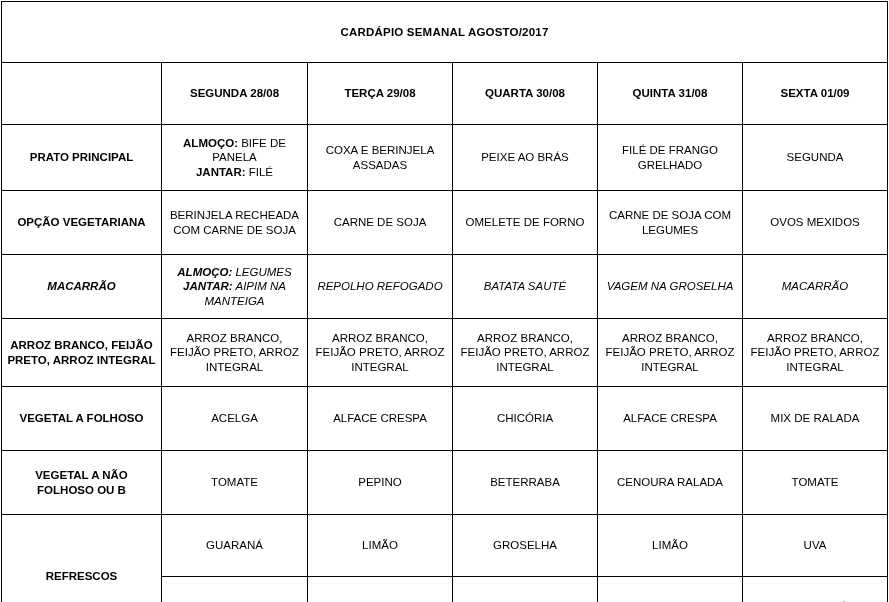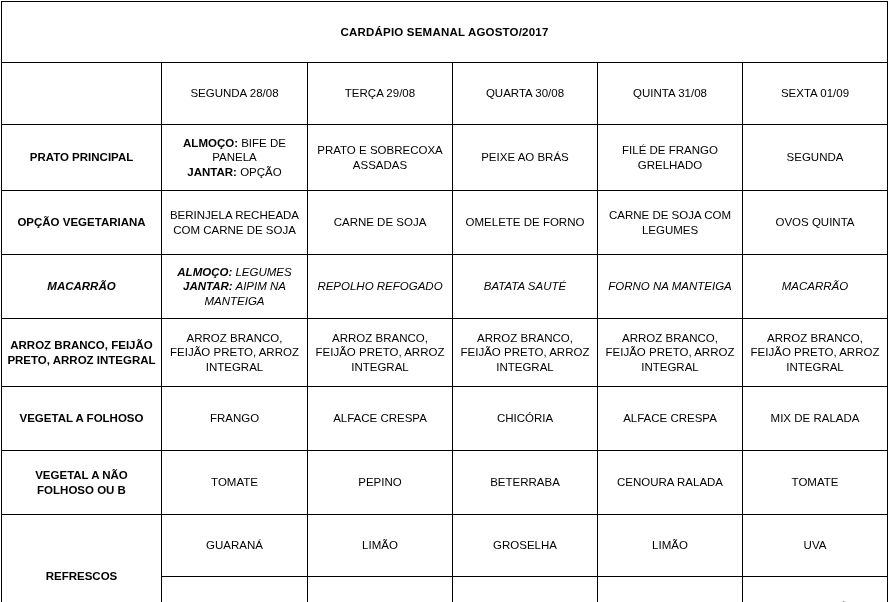--- a/index.html
+++ b/index.html
@@ -50,7 +50,7 @@
   }
   .dayhead {
     height: 55px;
-    font-weight: normal;
+    font-weight: bold;
     font-size: 12.5px;
   }
   .rowlabel {

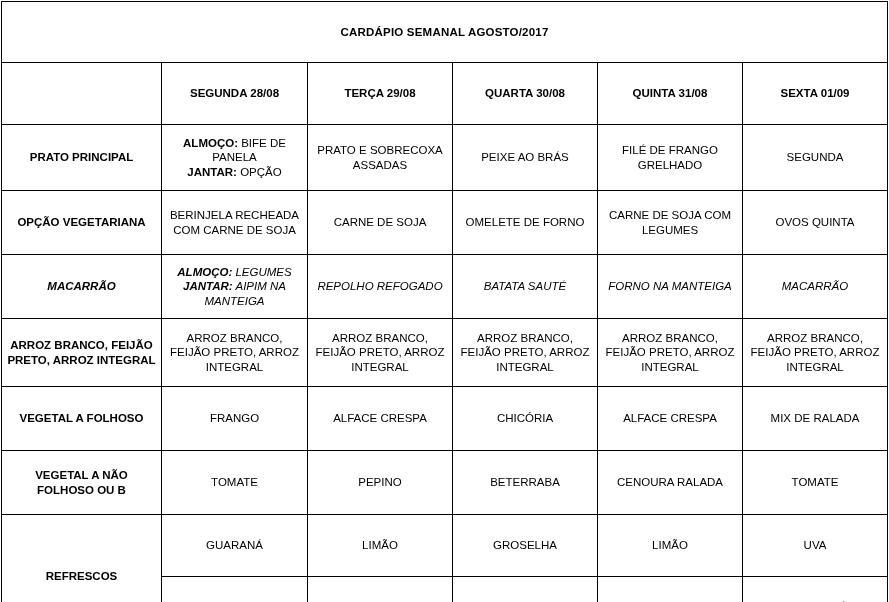--- a/index.html
+++ b/index.html
@@ -104,7 +104,7 @@
           <span class="sub">ALMOÇO:</span><span> BIFE DE PANELA</span><br>
           <span class="sub">JANTAR:</span><span> OPÇÃO</span>
         </td>
-        <td class="r-prato">PRATO E SOBRECOXA ASSADAS</td>
+        <td class="r-prato">COXA E BERINJELA ASSADAS</td>
         <td class="r-prato">PEIXE AO BRÁS</td>
         <td class="r-prato">FILÉ DE FRANGO GRELHADO</td>
         <td class="r-prato">SEGUNDA</td>

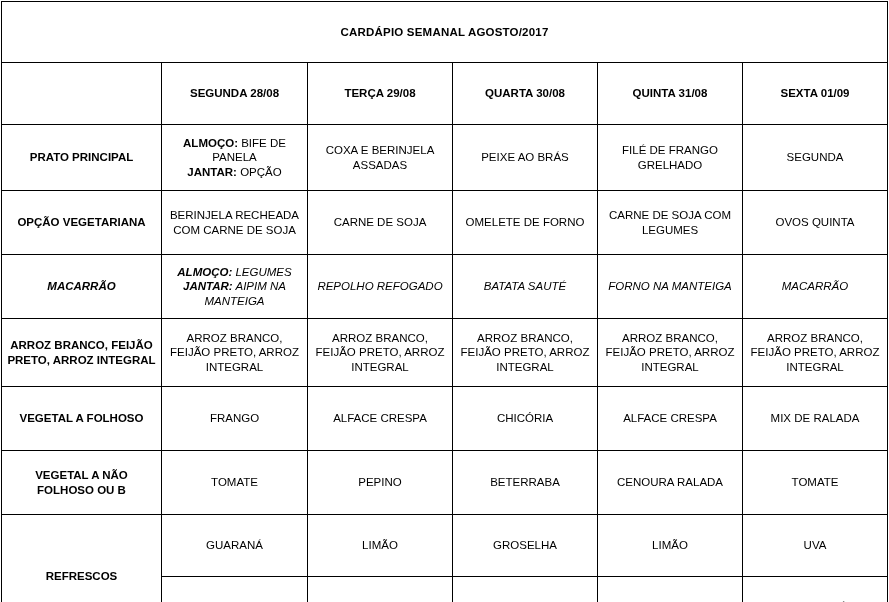--- a/index.html
+++ b/index.html
@@ -102,7 +102,7 @@
         <td class="rowlabel r-prato">PRATO PRINCIPAL</td>
         <td class="r-prato cell-small">
           <span class="sub">ALMOÇO:</span><span> BIFE DE PANELA</span><br>
-          <span class="sub">JANTAR:</span><span> OPÇÃO</span>
+          <span class="sub">JANTAR:</span><span> FILÉ</span>
         </td>
         <td class="r-prato">COXA E BERINJELA ASSADAS</td>
         <td class="r-prato">PEIXE AO BRÁS</td>

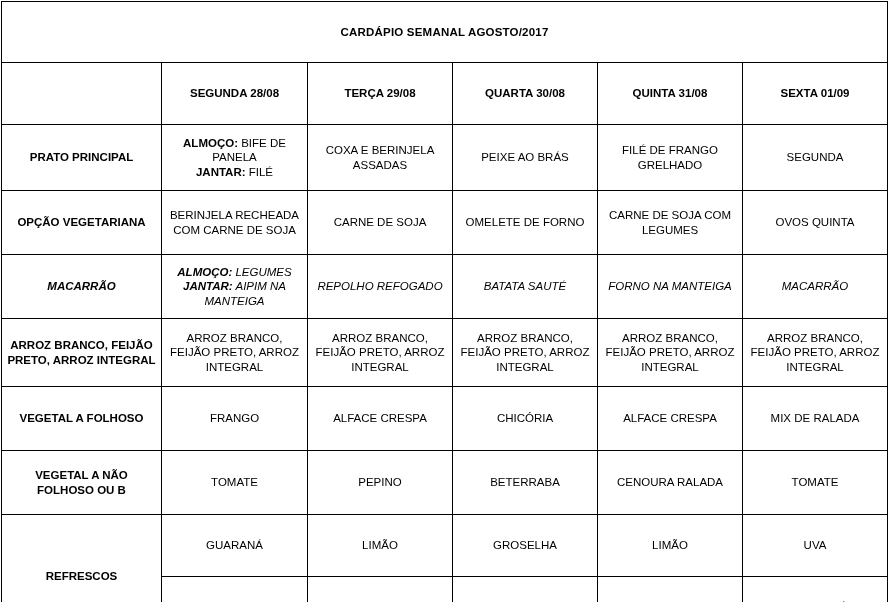--- a/index.html
+++ b/index.html
@@ -116,7 +116,7 @@
         <td class="r-veg">CARNE DE SOJA</td>
         <td class="r-veg">OMELETE DE FORNO</td>
         <td class="r-veg">CARNE DE SOJA COM LEGUMES</td>
-        <td class="r-veg">OVOS QUINTA</td>
+        <td class="r-veg">OVOS MEXIDOS</td>
       </tr>
 
       <tr>

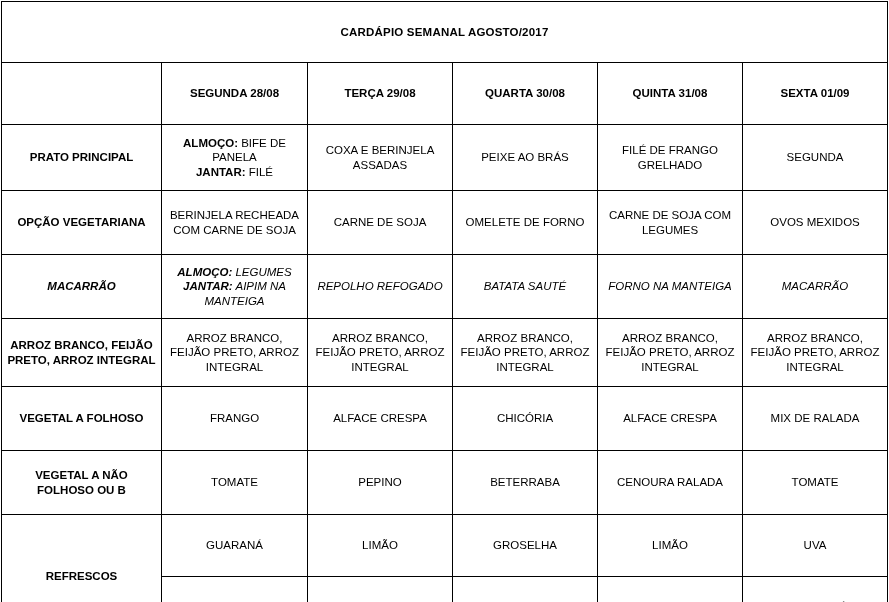--- a/index.html
+++ b/index.html
@@ -127,7 +127,7 @@
         </td>
         <td class="r-guarn">REPOLHO REFOGADO</td>
         <td class="r-guarn">BATATA SAUTÉ</td>
-        <td class="r-guarn">FORNO NA MANTEIGA</td>
+        <td class="r-guarn">VAGEM NA GROSELHA</td>
         <td class="r-guarn">MACARRÃO</td>
       </tr>
 

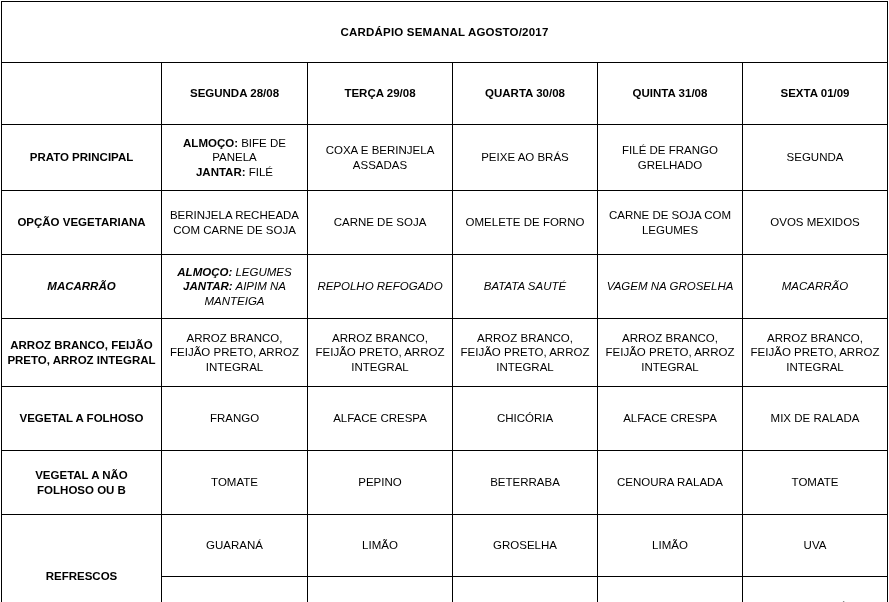--- a/index.html
+++ b/index.html
@@ -142,7 +142,7 @@
 
       <tr>
         <td class="rowlabel r-folhoso">VEGETAL A FOLHOSO</td>
-        <td class="r-folhoso">FRANGO</td>
+        <td class="r-folhoso">ACELGA</td>
         <td class="r-folhoso">ALFACE CRESPA</td>
         <td class="r-folhoso">CHICÓRIA</td>
         <td class="r-folhoso">ALFACE CRESPA</td>

